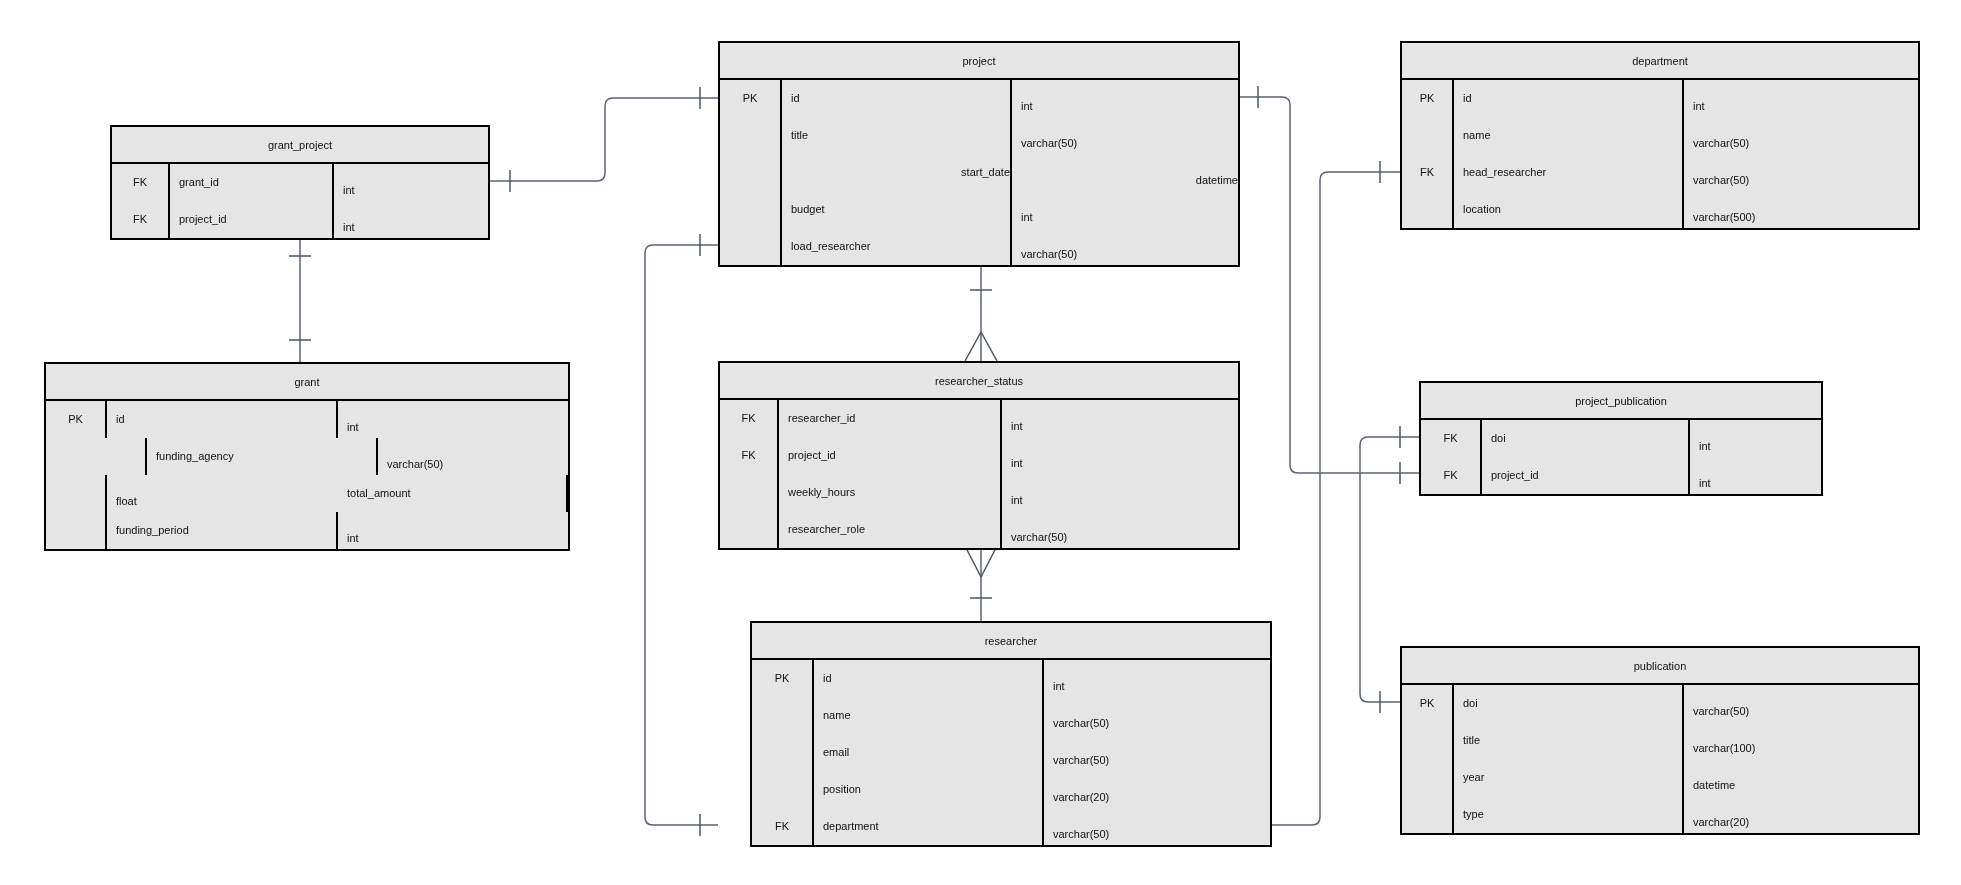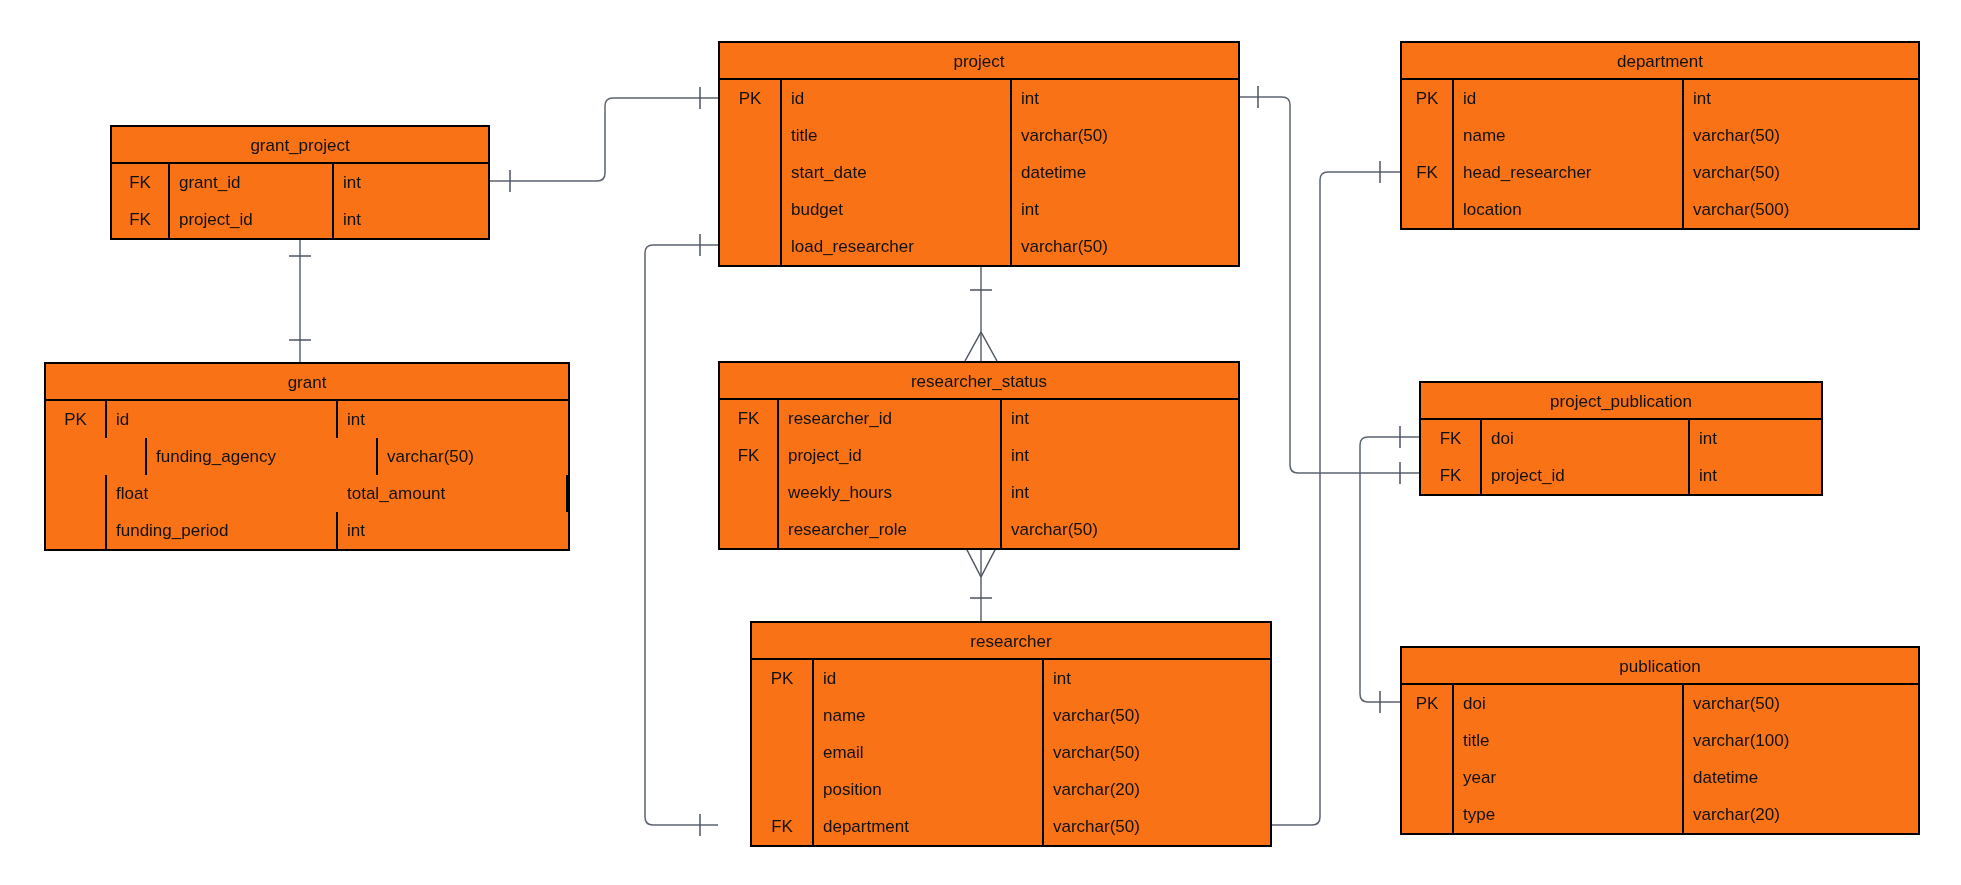--- a/index.html
+++ b/index.html
@@ -11,8 +11,8 @@
   .rel{fill:none;stroke:#5c6470;stroke-width:1.5;}
   .tick,.foot{fill:none;stroke:#4d5560;stroke-width:1.5;}
   .etable{
-    position:absolute;background:#f97316;border:2px solid #000000;
-    box-sizing:border-box;font-size:17px;line-height:37px;
+    position:absolute;background:#e5e5e5;border:2px solid #000000;
+    box-sizing:border-box;font-size:11px;line-height:37px;
   }
   .thead{
     height:37px;border-bottom:2px solid #000000;text-align:center;

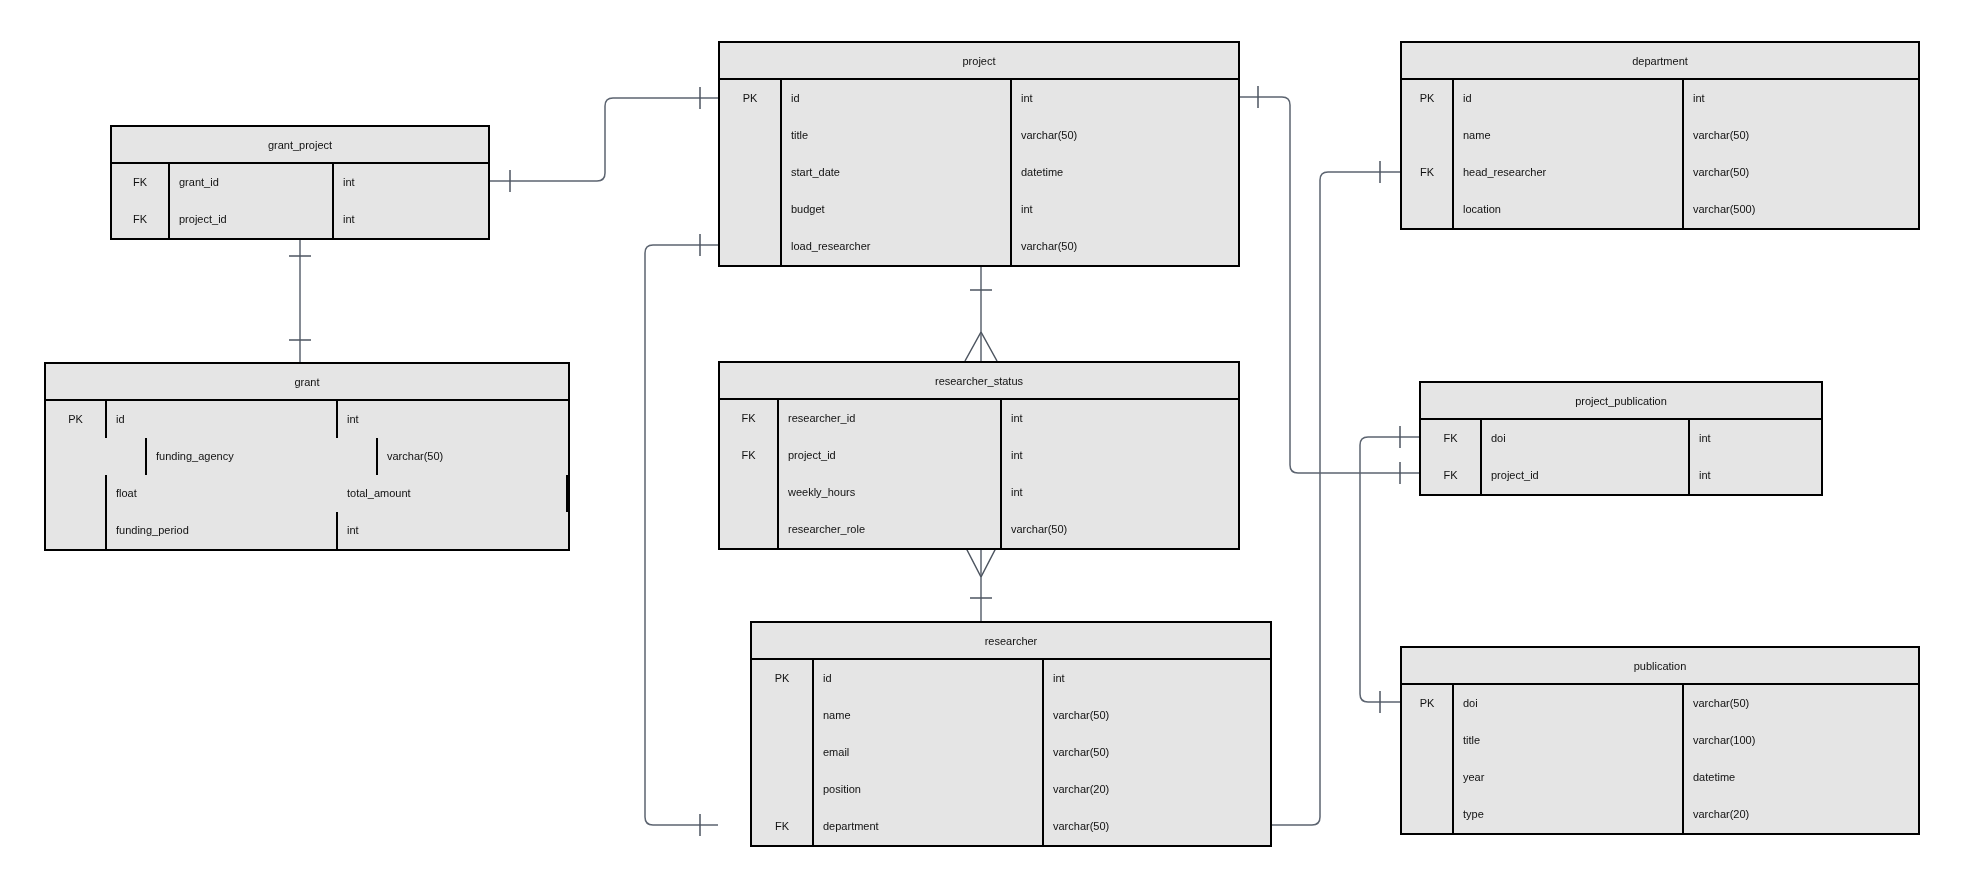--- a/index.html
+++ b/index.html
@@ -22,7 +22,7 @@
   .cell{white-space:nowrap;overflow:hidden;box-sizing:border-box;}
   .key{border-right:2px solid #000000;text-align:center;}
   .fname{border-right:2px solid #000000;padding-left:9px;}
-  .ftype{padding-left:9px;}
+  .ftype{padding-left:9px;margin-top:8px;}
 </style>
 </head>
 <body>

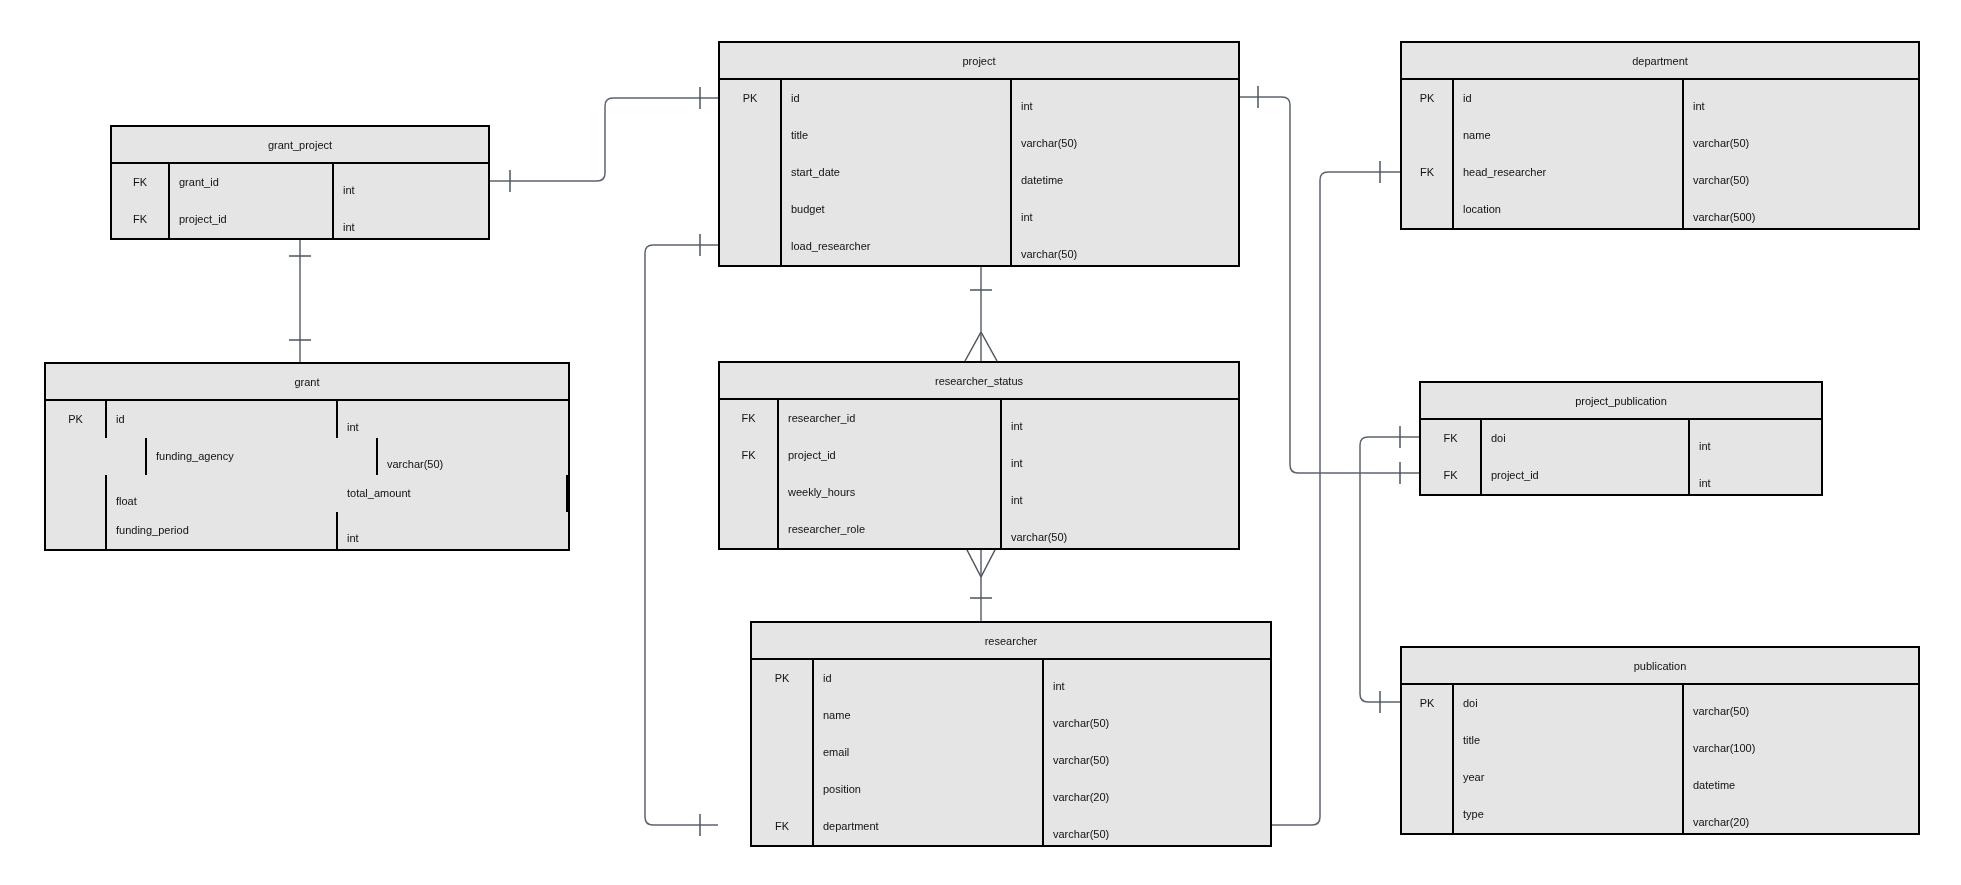--- a/index.html
+++ b/index.html
@@ -130,7 +130,7 @@
       <span class="cell fname">title</span>
       <span class="cell ftype">varchar(50)</span>
     </div>
-    <div class="trow" style="grid-template-columns:62px 230px 1fr;">
+    <div class="trow" style="grid-template-columns:62px 230px 1fr;text-align:right;">
       <span class="cell key"></span>
       <span class="cell fname">start_date</span>
       <span class="cell ftype">datetime</span>

